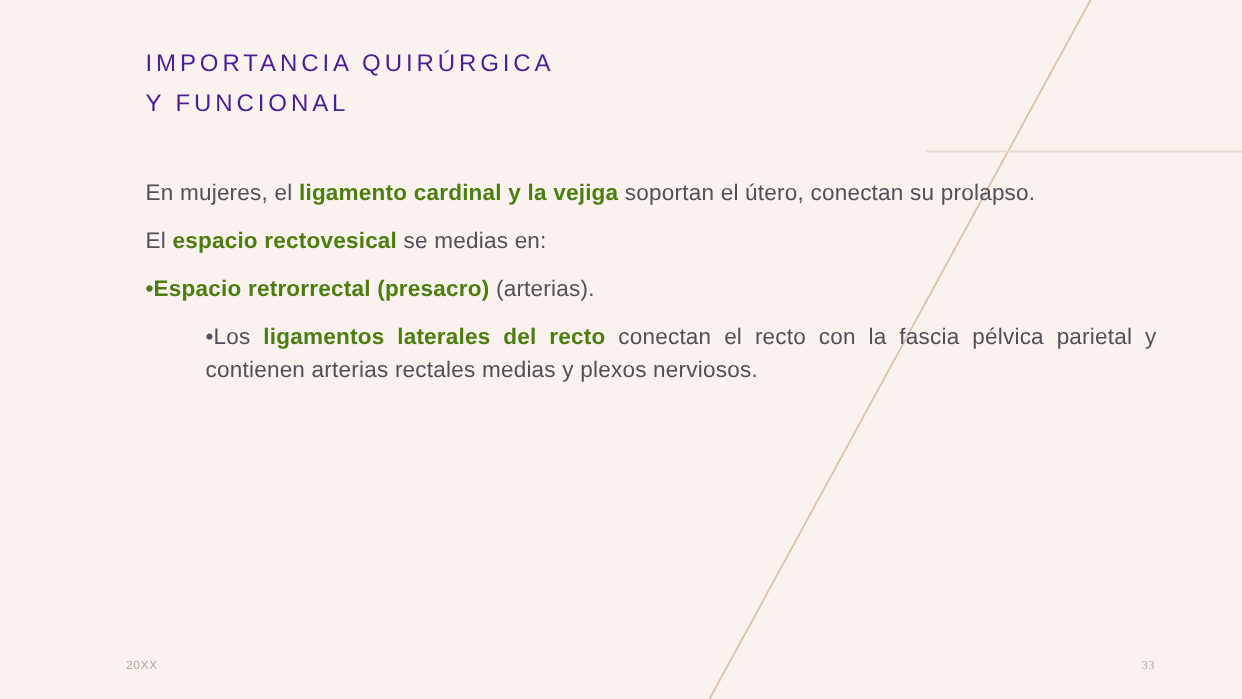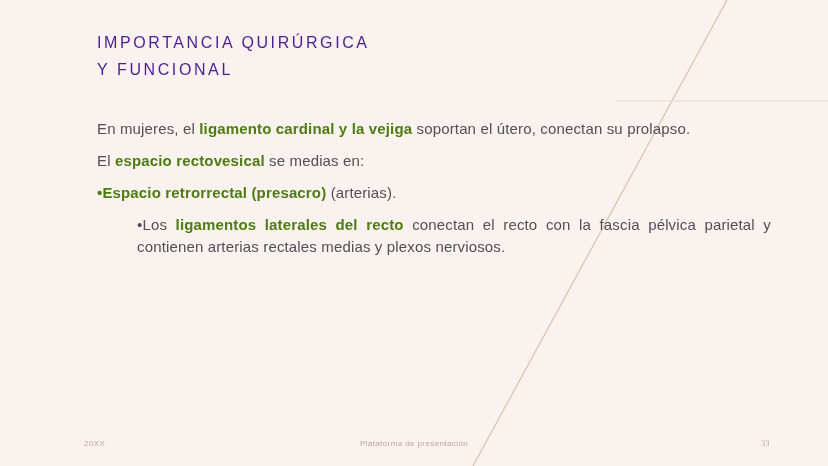--- a/index.html
+++ b/index.html
@@ -81,7 +81,6 @@
   </div>
 
   <div class="footer-left">20XX</div>
-  <div class="footer-center">Plataforma de presentación</div>
   <div class="footer-right">33</div>
 
 </div>

